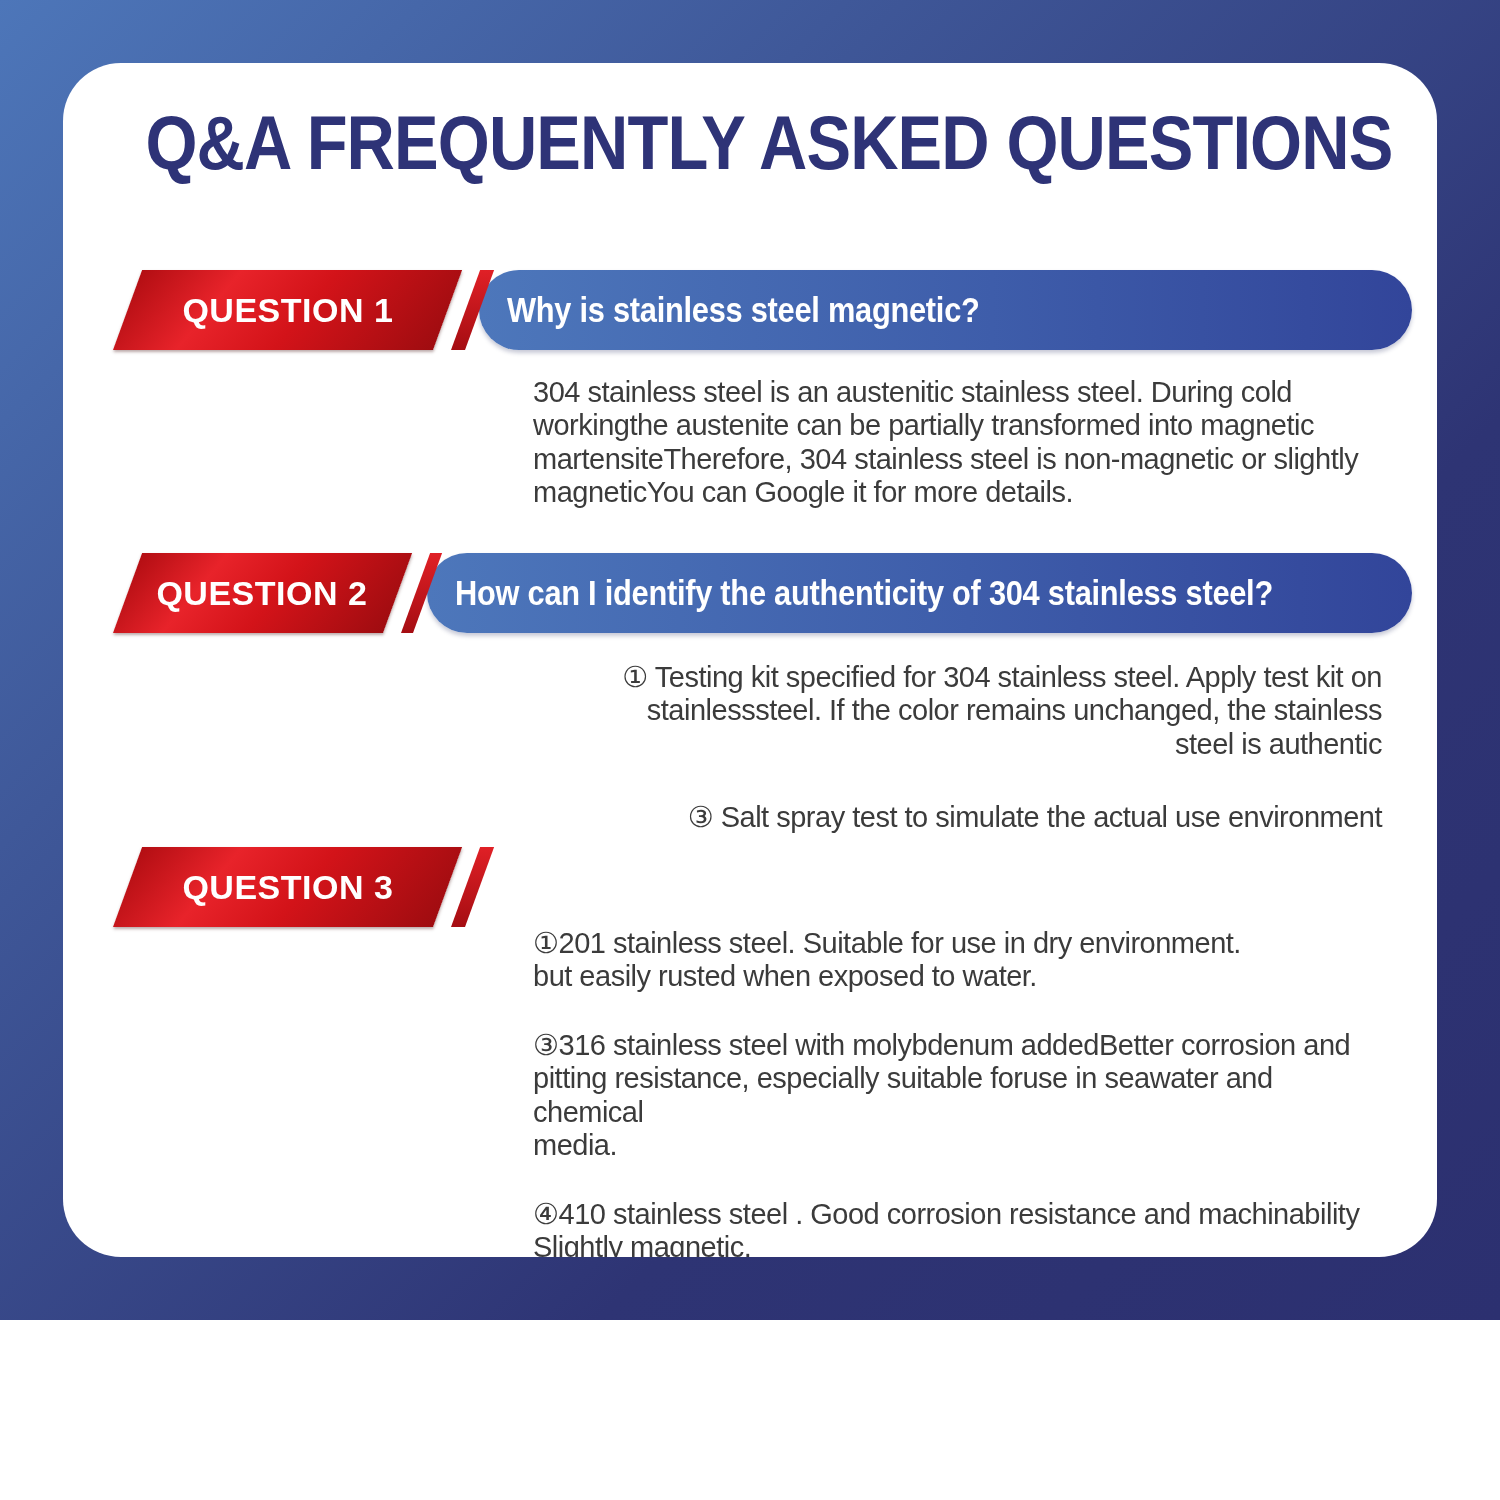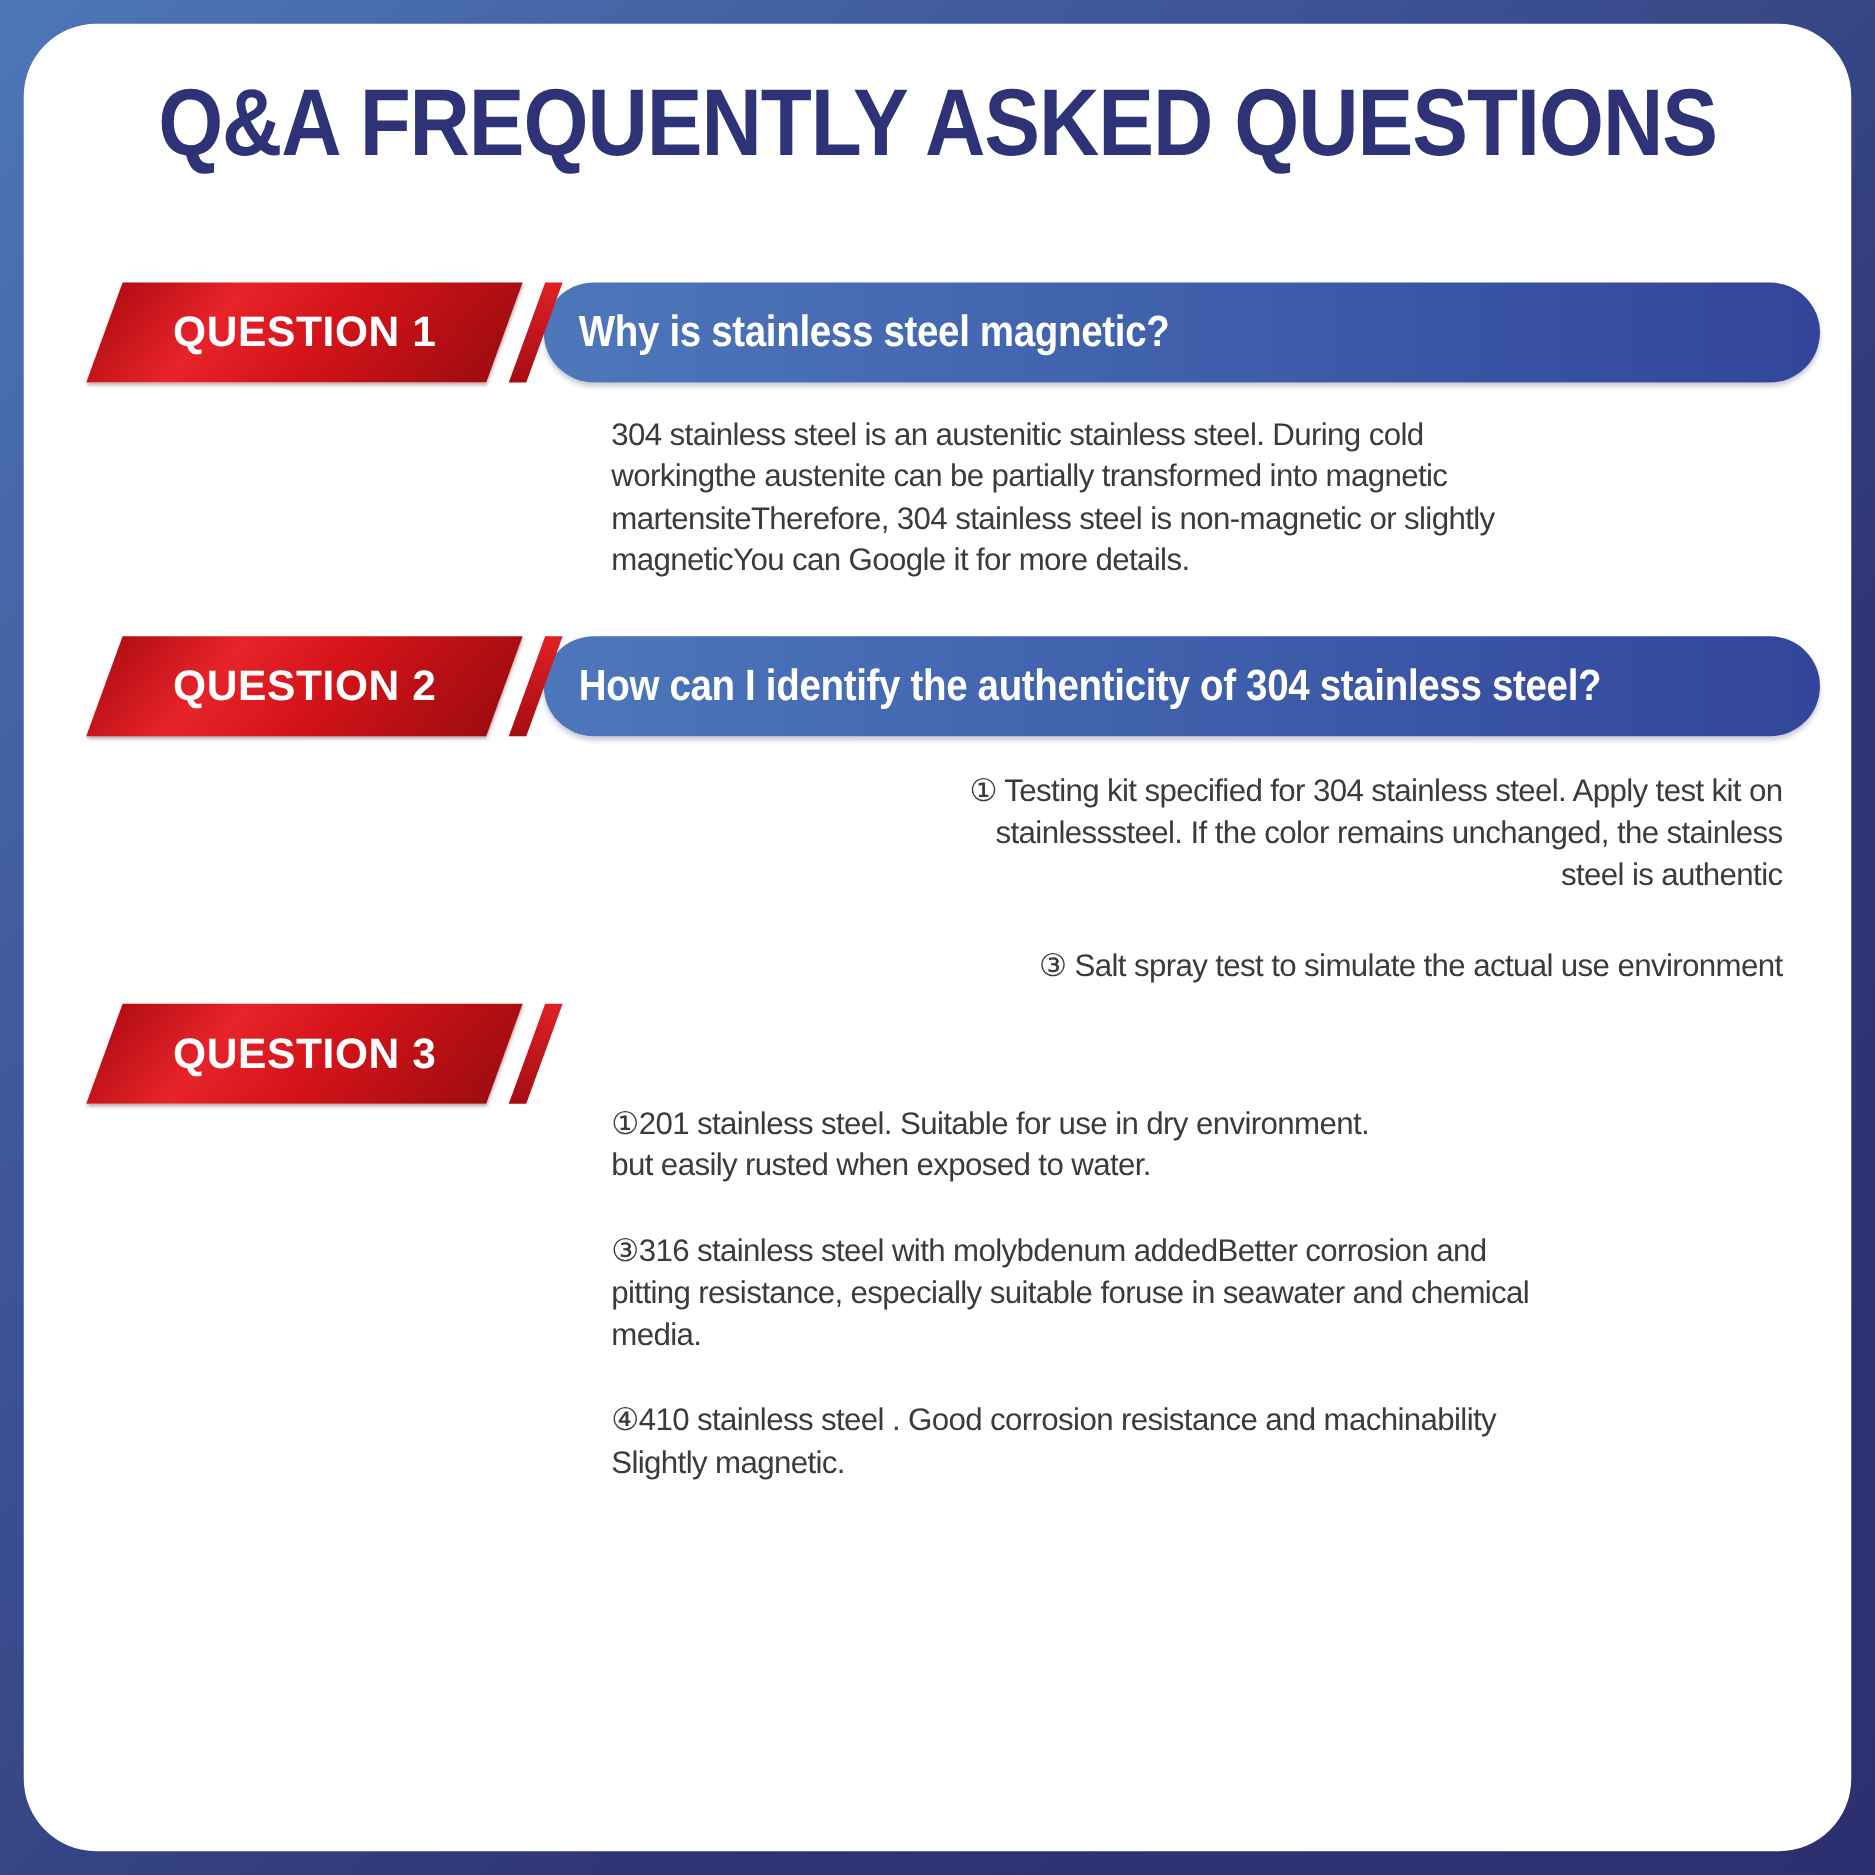--- a/index.html
+++ b/index.html
@@ -9,10 +9,10 @@
     overflow: hidden;
   }
   .page {
-    width: 1500px; height: 1500px;
+    width: 1500px; height: 1320px;
     background: linear-gradient(135deg, #4d76b9 0%, #3f5899 30%, #2e3474 68%, #2c3070 100%);
     box-sizing: border-box;
-    padding: 19px;
+    padding: 63px;
   }
   .card {
     width: 100%; height: 100%;

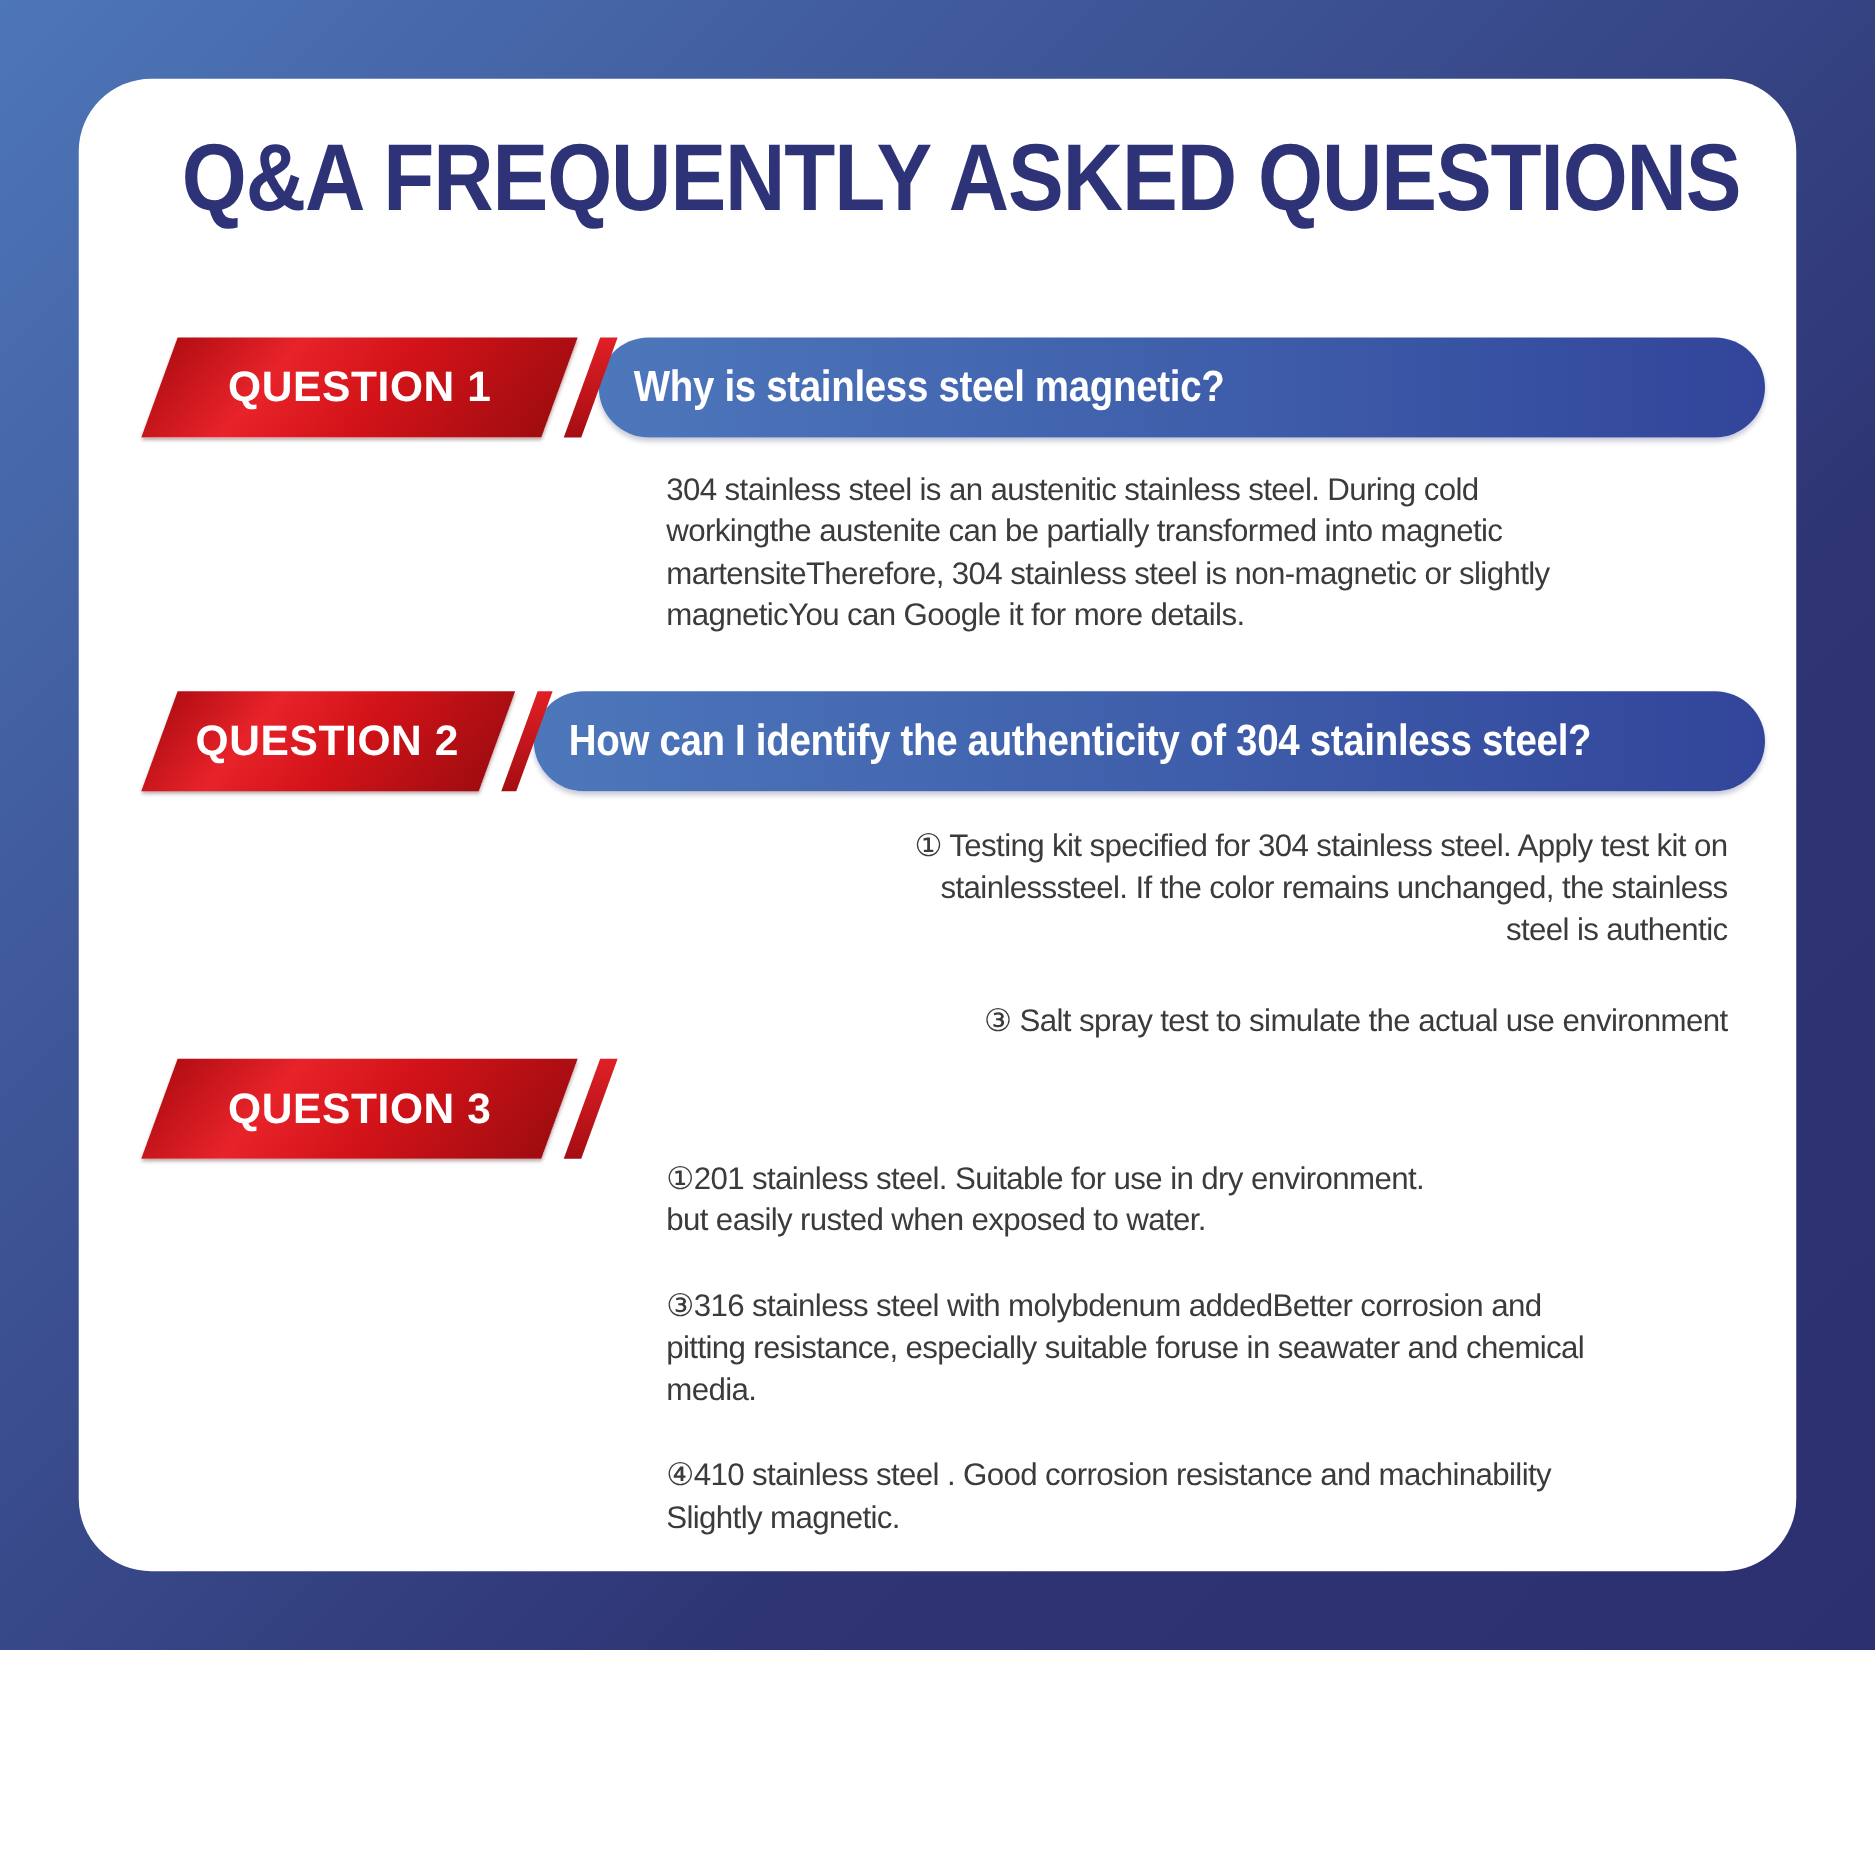--- a/index.html
+++ b/index.html
@@ -96,7 +96,7 @@
   .body3 { }
   .para {
     margin: 0;
-    font-size: 25px;
+    font-size: 29px;
     line-height: 33.5px;
     letter-spacing: -0.5px;
     white-space: pre-line;

